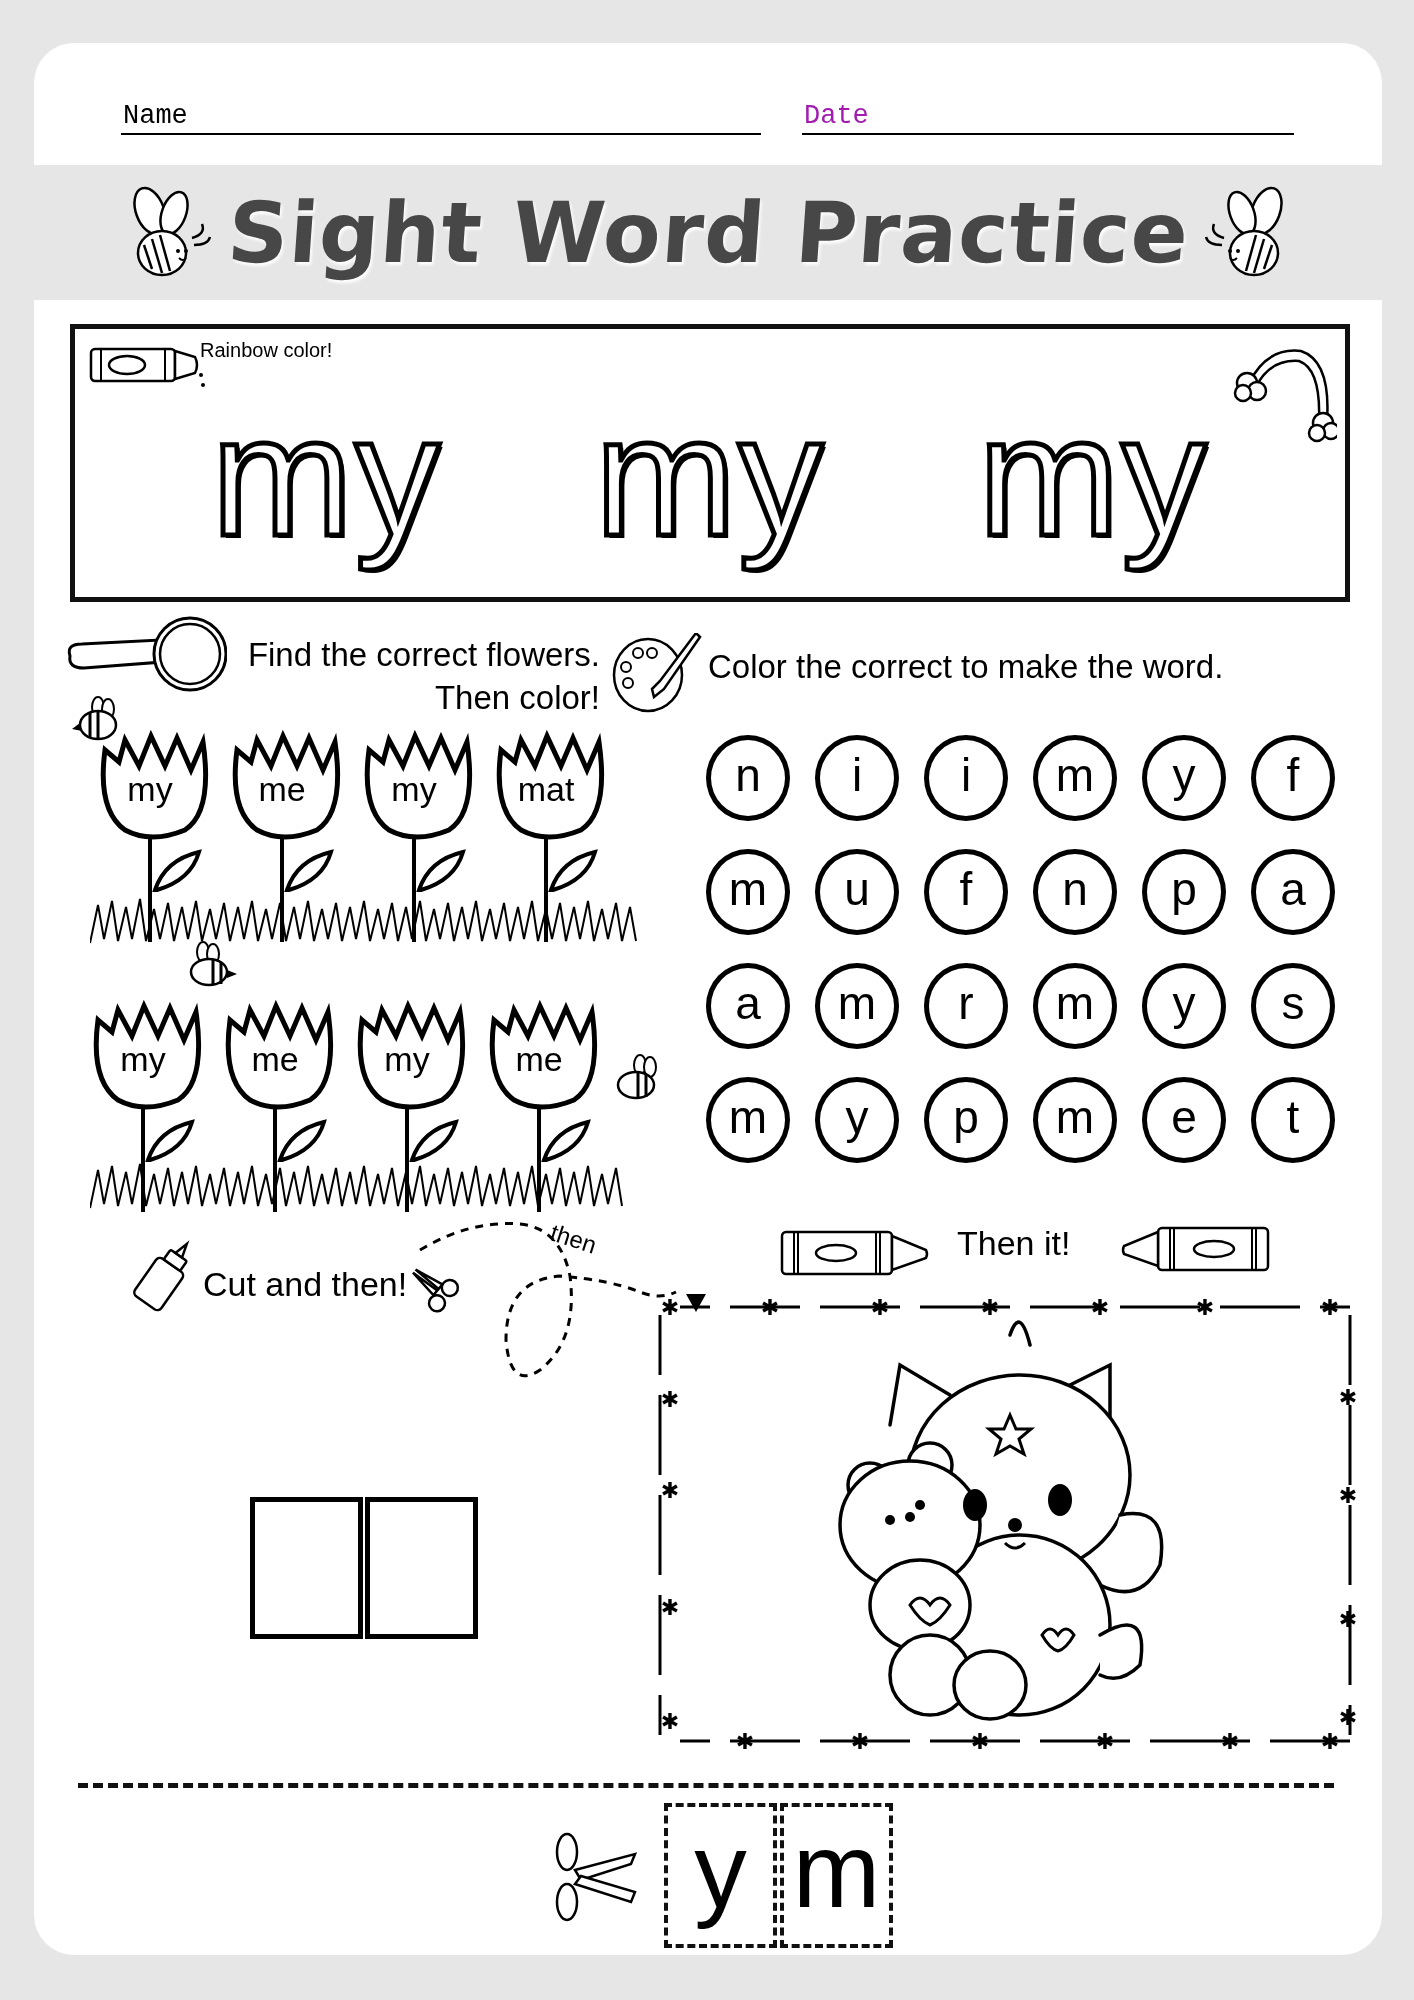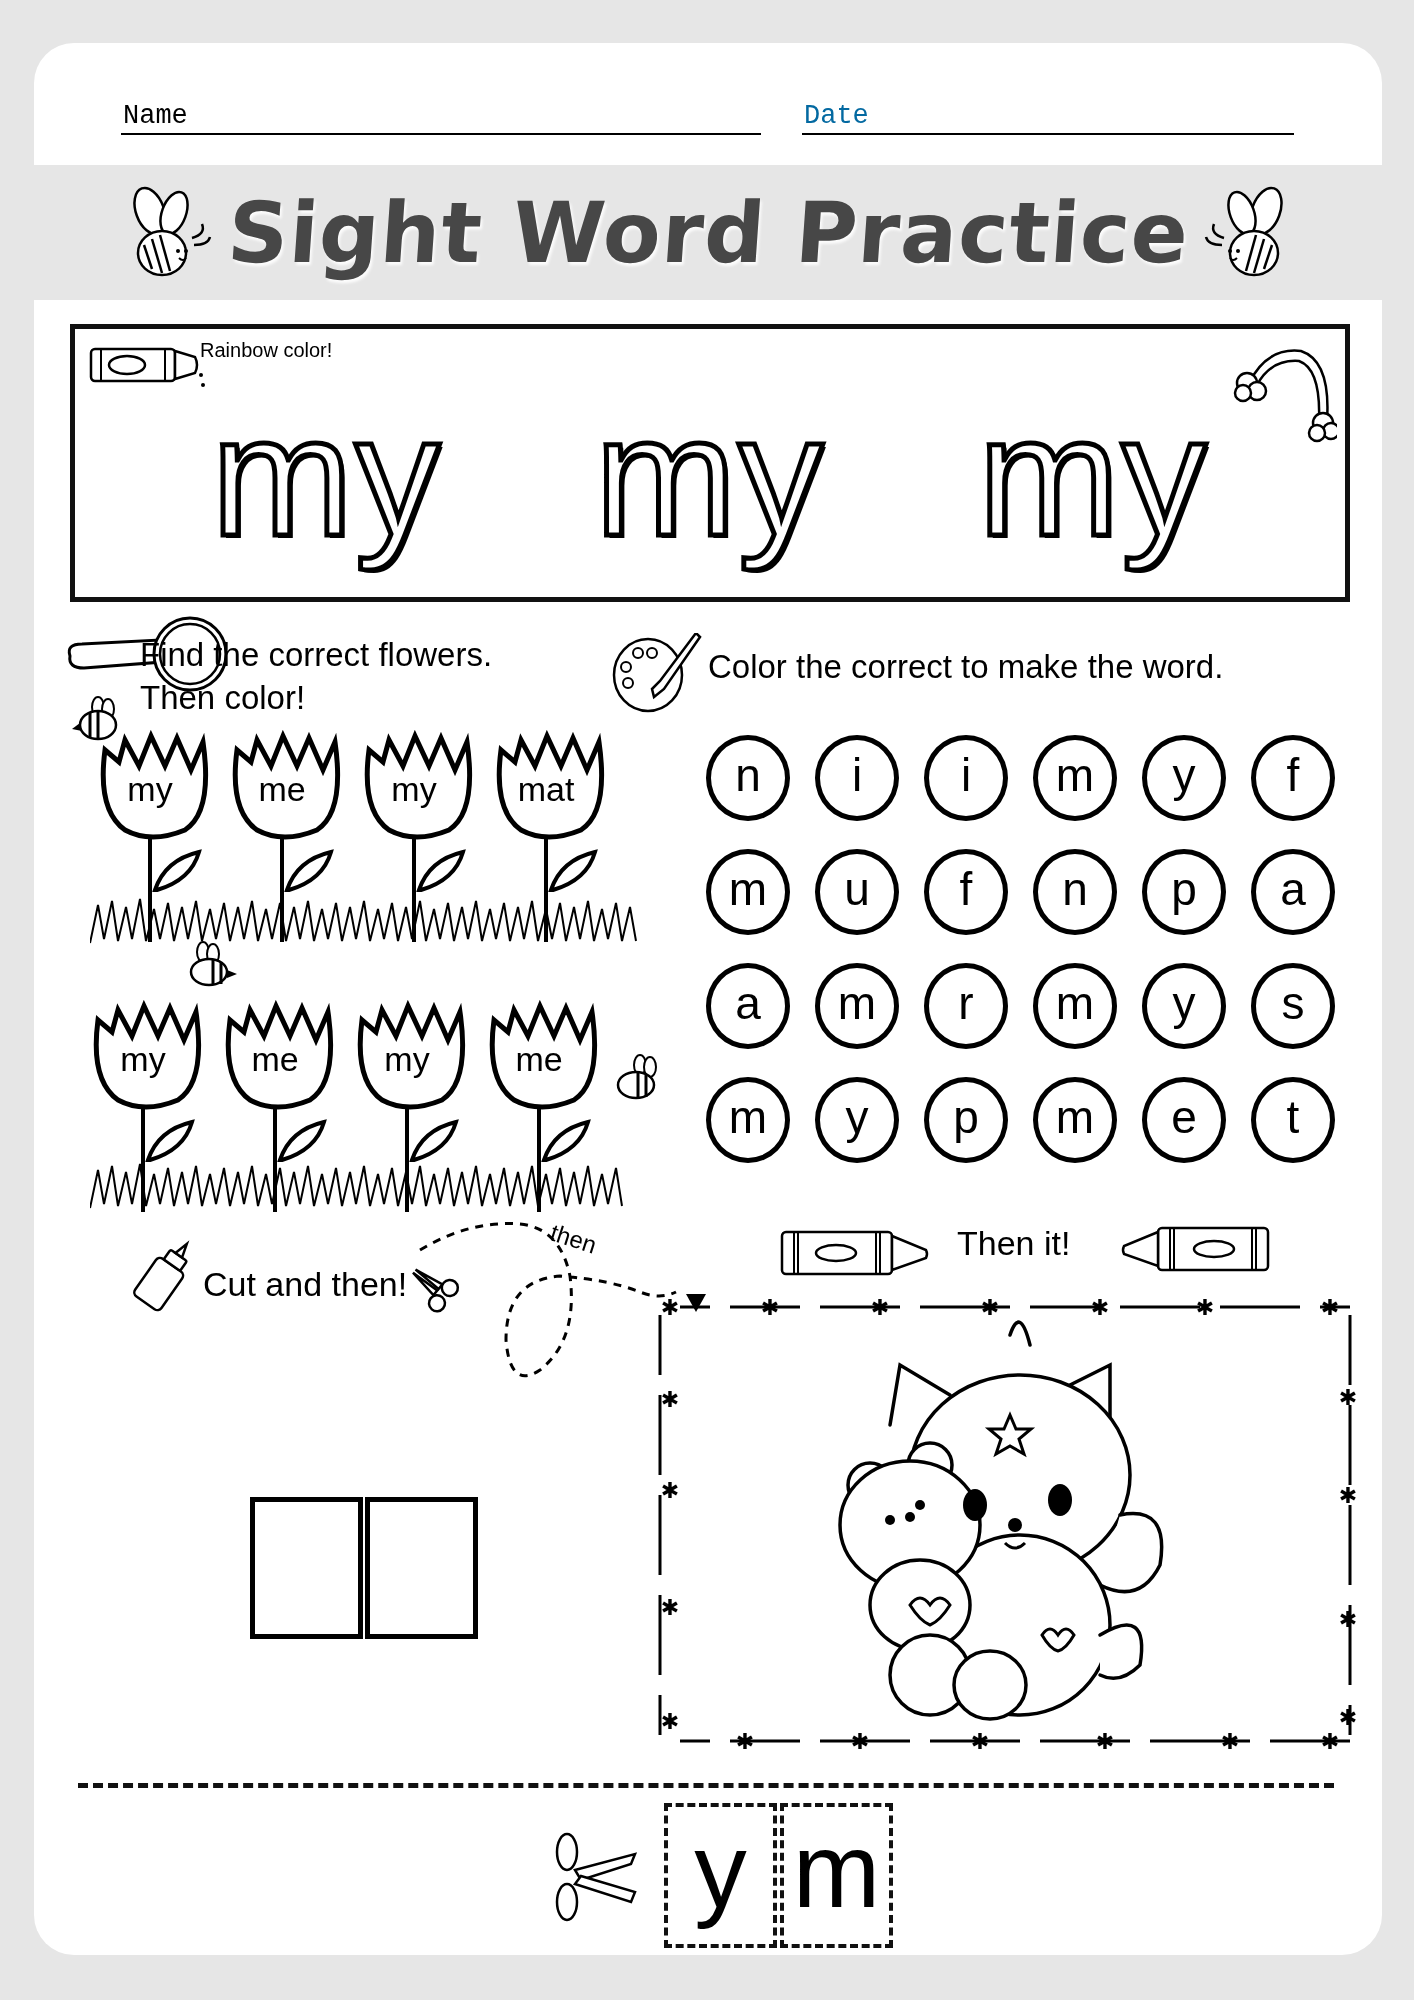--- a/index.html
+++ b/index.html
@@ -13,7 +13,7 @@
   .field span { position: absolute; left: 2px; bottom: 2px; font-size: 27px; font-family: Liberation Mono, monospace; }
   .name-field { left: 121px; width: 640px; }
   .date-field { left: 802px; width: 492px; }
-  .date-field span { color: #0369a1; }
+  .date-field span { color: #a21caf; }
 
   .title-band { position: absolute; left: 34px; top: 165px; width: 1348px; height: 135px; display: flex; align-items: center; justify-content: center; gap: 14px; }
   .title-text { font-family: "DejaVu Sans", sans-serif; font-weight: bold; font-size: 84px; color: #474747; letter-spacing: 1px; text-shadow: 2px 3px 3px rgba(255,255,255,0.9); transform: skewX(-4deg); }

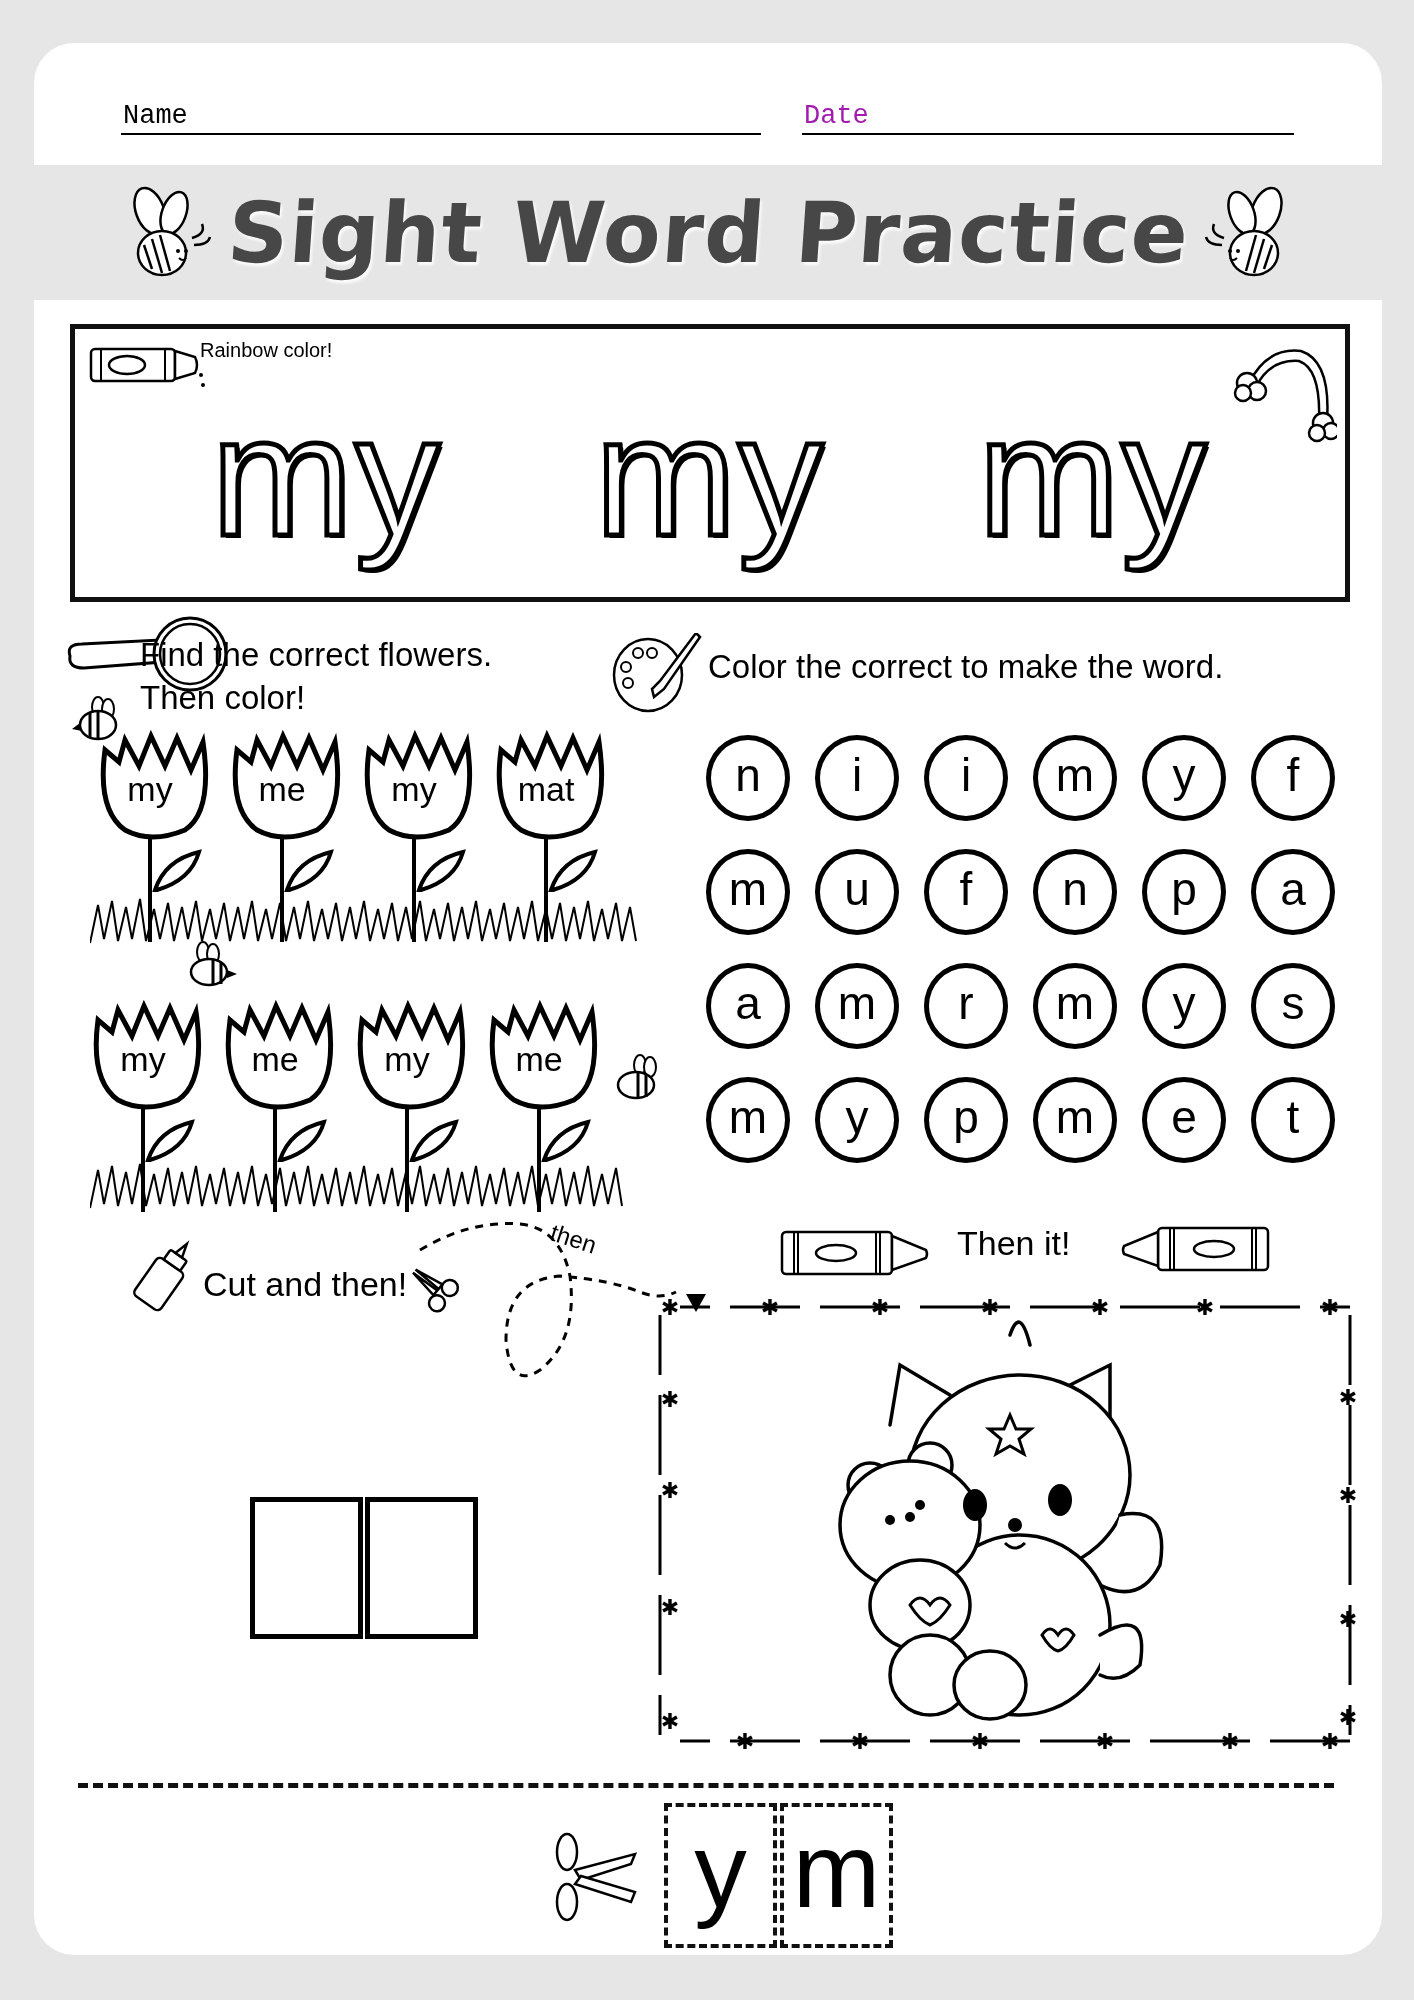--- a/index.html
+++ b/index.html
@@ -26,7 +26,7 @@
   .outline-words { position: absolute; left: 0; top: 62px; width: 100%; display: flex; justify-content: space-around; padding: 0 60px; }
   .outline-word { font-family: "Liberation Sans", sans-serif; font-size: 170px; line-height: 170px; color: #fff; -webkit-text-stroke: 5px #000; text-shadow: 3px 3px 0 #000; letter-spacing: 2px; }
 
-  .find-title { position: absolute; left: 140px; top: 633px; width: 460px; text-align: left; font-size: 33px; line-height: 43px; font-family: "Liberation Sans", sans-serif; }
+  .find-title { position: absolute; left: 140px; top: 633px; width: 460px; text-align: right; font-size: 33px; line-height: 43px; font-family: "Liberation Sans", sans-serif; }
   .magnifier { position: absolute; left: 62px; top: 614px; width: 165px; height: 90px; }
   .flower-row { position: absolute; display: flex; }
   .flower-row-1 { left: 95px; top: 720px; }

